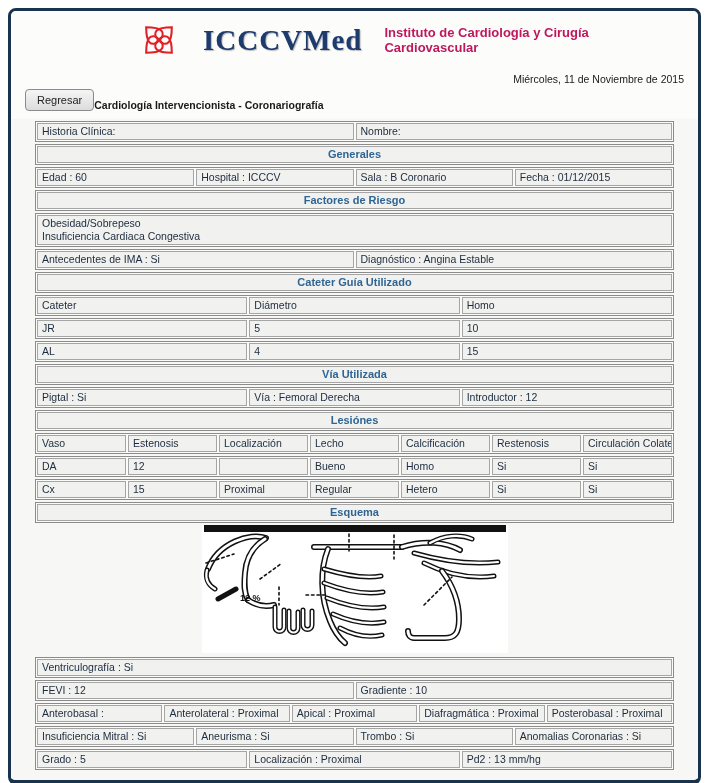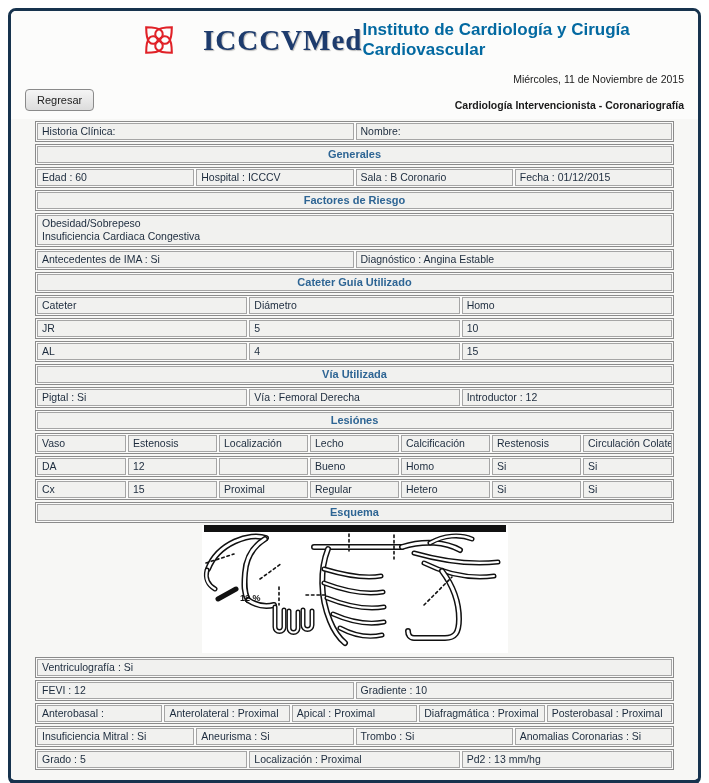--- a/index.html
+++ b/index.html
@@ -22,7 +22,7 @@
     color:#1d3b6d; margin-left:24px; letter-spacing:1px;
     text-shadow:1px 1px 1px #b9b9b9;
   }
-  .institute { font-size:17px; font-weight:bold; color:#0369a1; }
+  .institute { font-size:13px; font-weight:bold; color:#be185d; margin-left:22px; }
   .date-row { text-align:right; font-size:10.5px; color:#1a1a1a; padding:10px 2px 2px 2px; }
   .nav-row { display:flex; justify-content:space-between; align-items:flex-end; padding:2px 2px 6px 2px; }
   .btn-regresar {

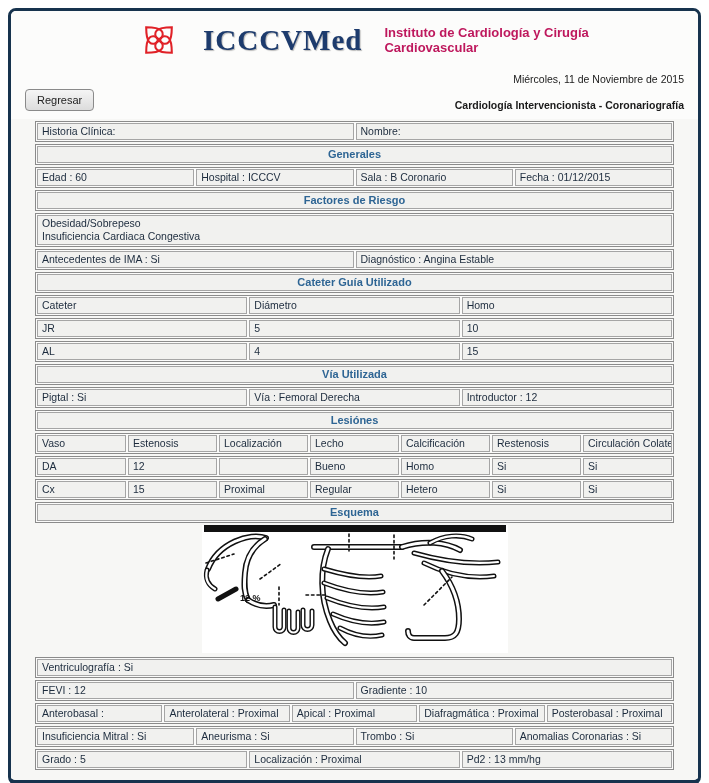--- a/index.html
+++ b/index.html
@@ -24,7 +24,7 @@
   }
   .institute { font-size:13px; font-weight:bold; color:#be185d; margin-left:22px; }
   .date-row { text-align:right; font-size:10.5px; color:#1a1a1a; padding:10px 2px 2px 2px; }
-  .nav-row { display:flex; justify-content:space-between; align-items:flex-end; padding:2px 2px 6px 2px; }
+  .nav-row { display:flex; align-items:flex-end; padding:2px 2px 6px 2px; }
   .btn-regresar {
     font-family:"Liberation Sans", sans-serif;
     background:linear-gradient(#f5f5f5,#dcdcdc);

